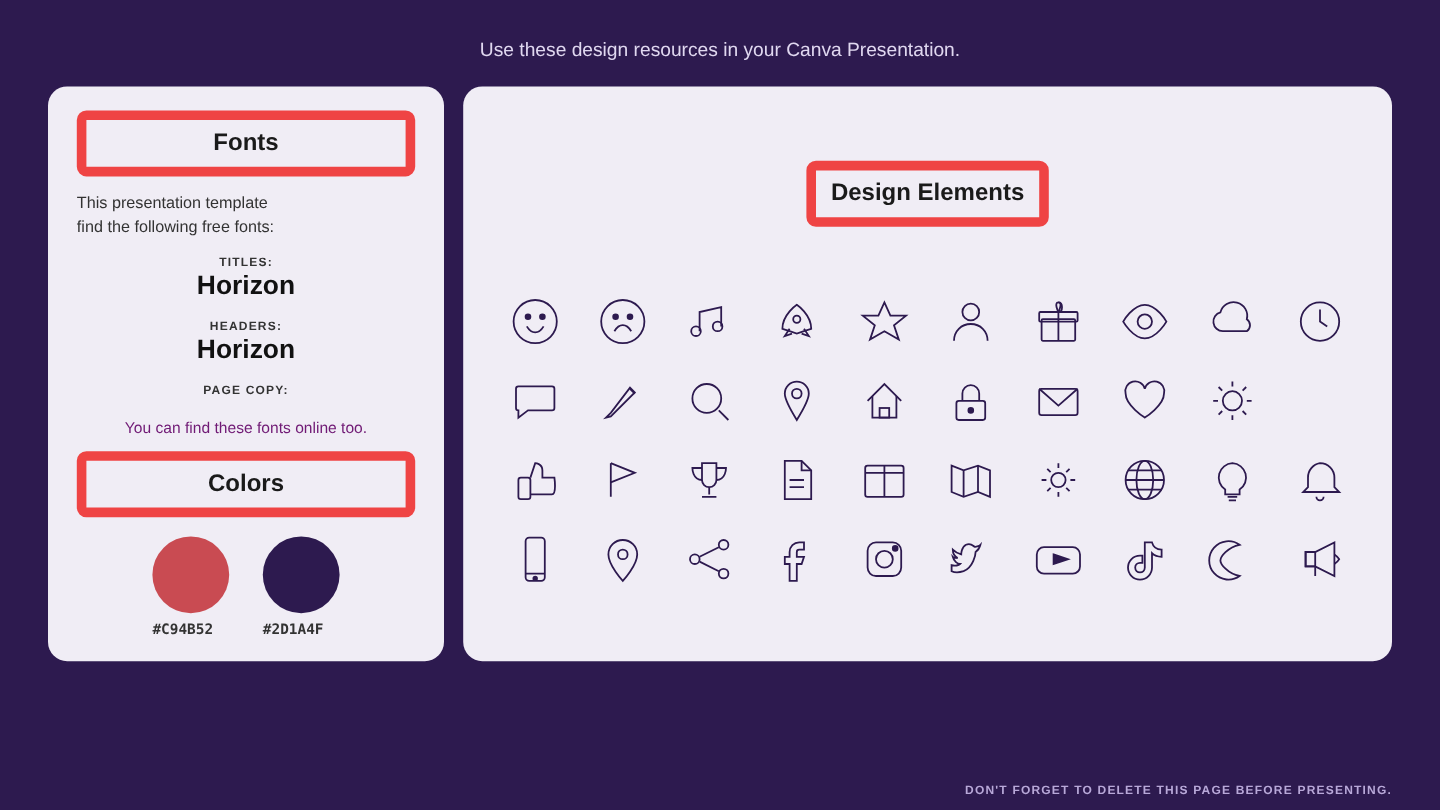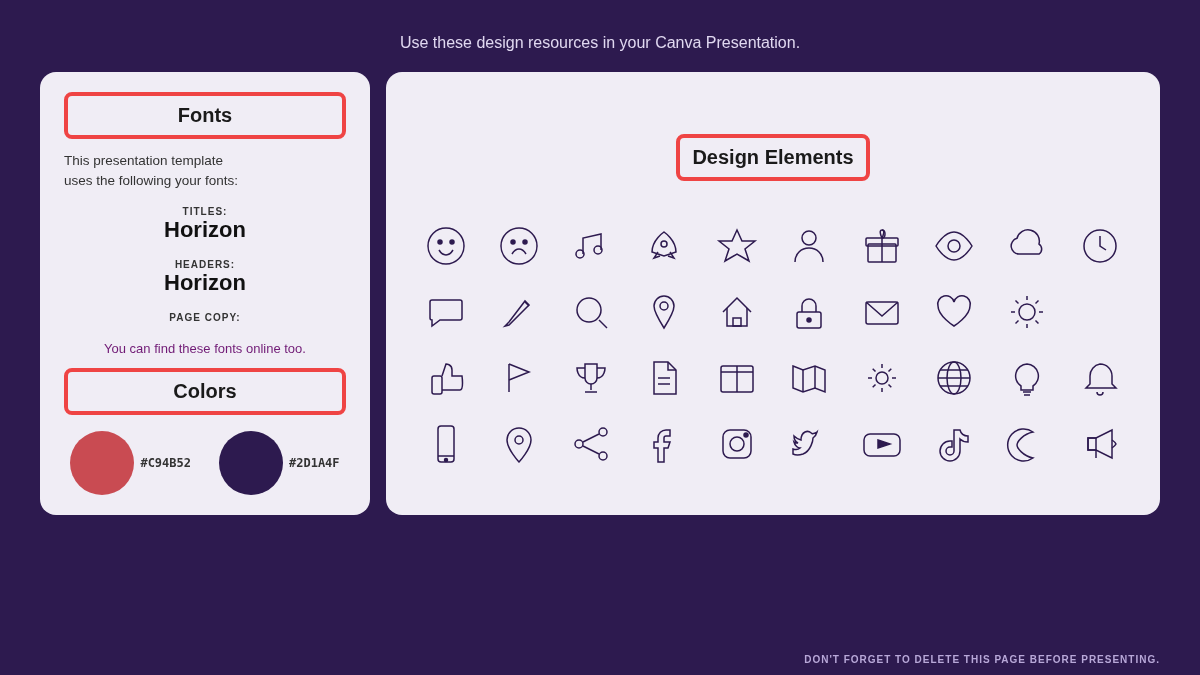--- a/index.html
+++ b/index.html
@@ -51,7 +51,7 @@
     }
 
     .section-label {
-      border: 4px solid #ef4444;
+      border: 8px solid #ef4444;
       border-radius: 8px;
       text-align: center;
       padding: 8px 12px;

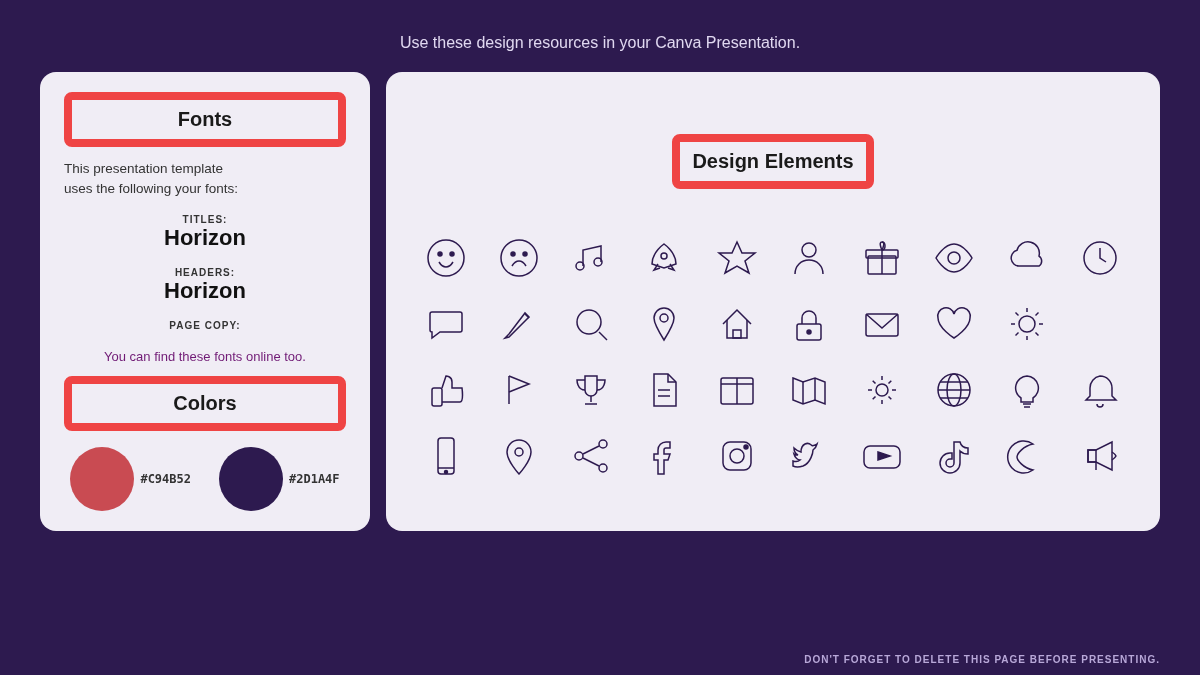--- a/index.html
+++ b/index.html
@@ -205,7 +205,7 @@
     <div class="section-label">Fonts</div>
     <div class="fonts-desc">
       <span>This presentation template</span><br>
-      <span>uses the following your fonts:</span>
+      <span>find the following free fonts:</span>
     </div>
     <div class="font-entry">
       <div class="label">TITLES:</div>

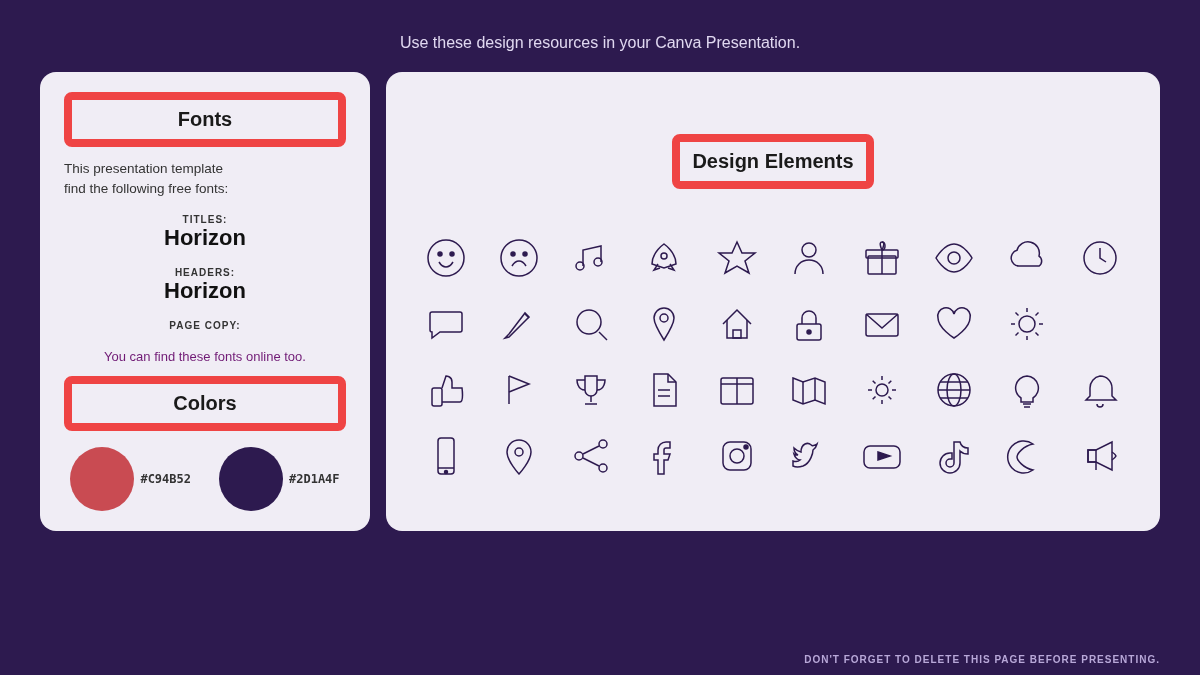--- a/index.html
+++ b/index.html
@@ -118,8 +118,8 @@
 
     .color-swatch-item {
       display: flex;
-      flex-direction: row;
-      align-items: center;
+      flex-direction: column;
+      align-items: flex-start;
       gap: 6px;
     }
 

